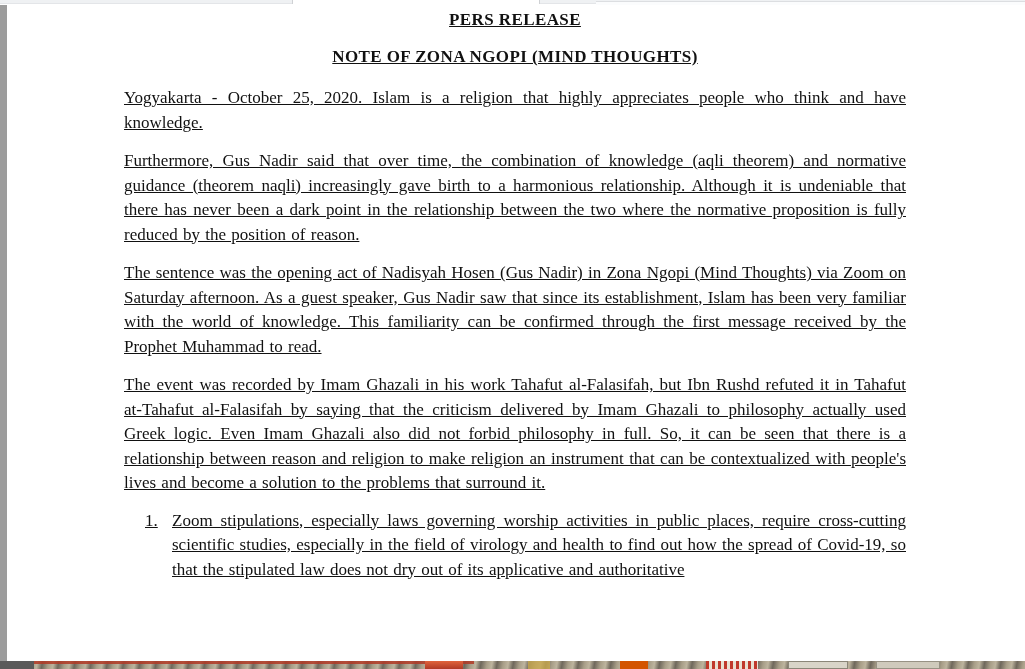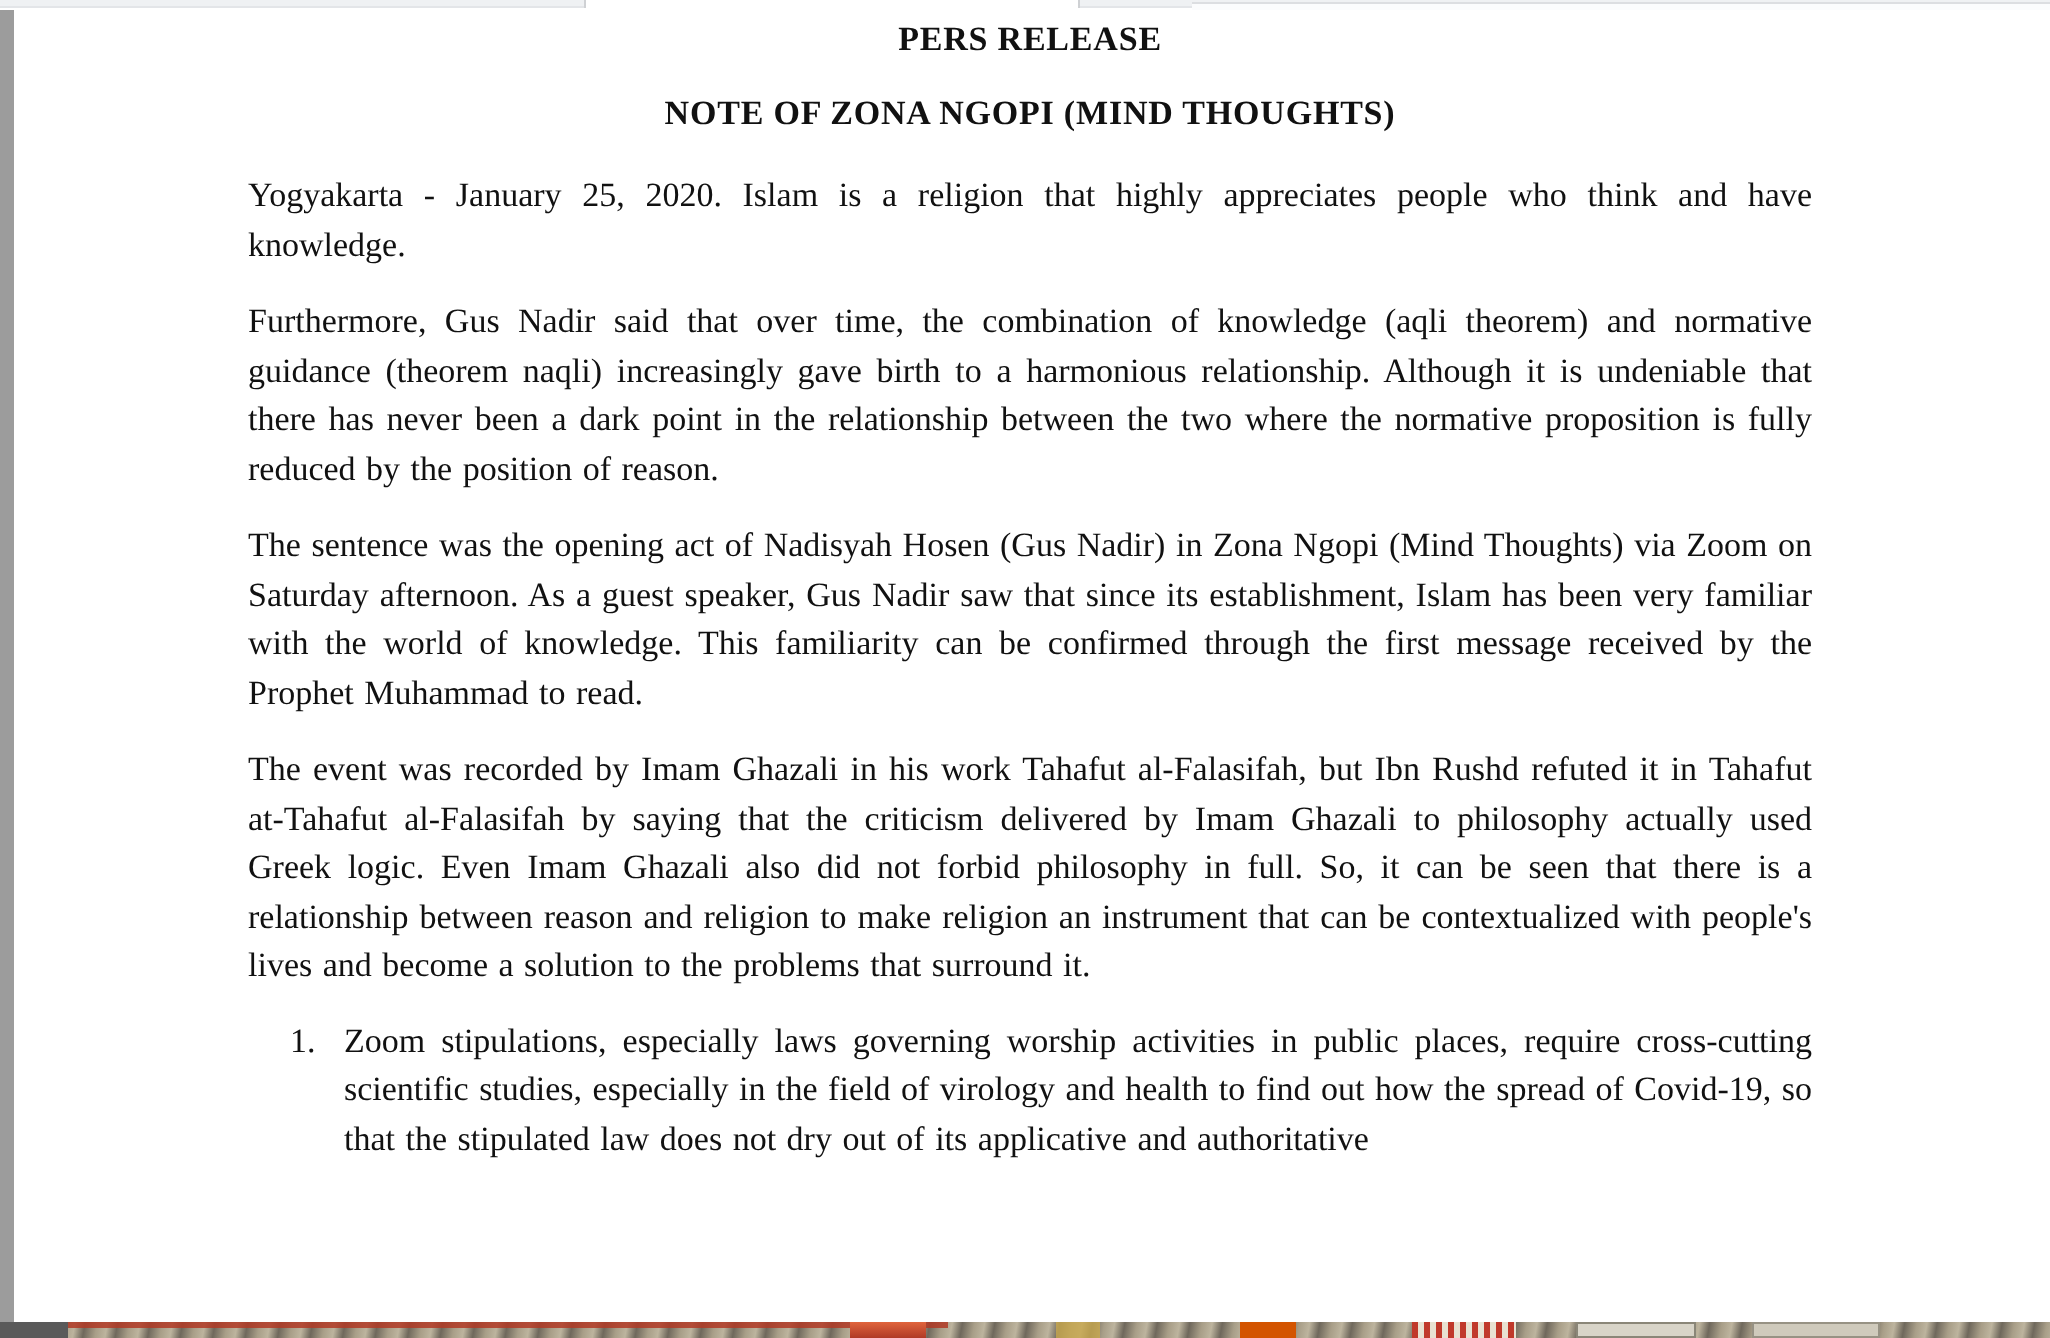--- a/index.html
+++ b/index.html
@@ -33,7 +33,7 @@
   }
 
   
-  .viewer{position:absolute;top:5px;left:0;width:1025px;height:656px;display:flex;}
+  .viewer{position:absolute;top:5px;left:0;width:1025px;height:656px;display:flex;text-decoration:underline;}
   .viewer-edge{width:7px;height:100%;background:var(--gutter);flex:0 0 auto;}
   .page{
     flex:1 1 auto;height:100%;background:var(--page-bg);

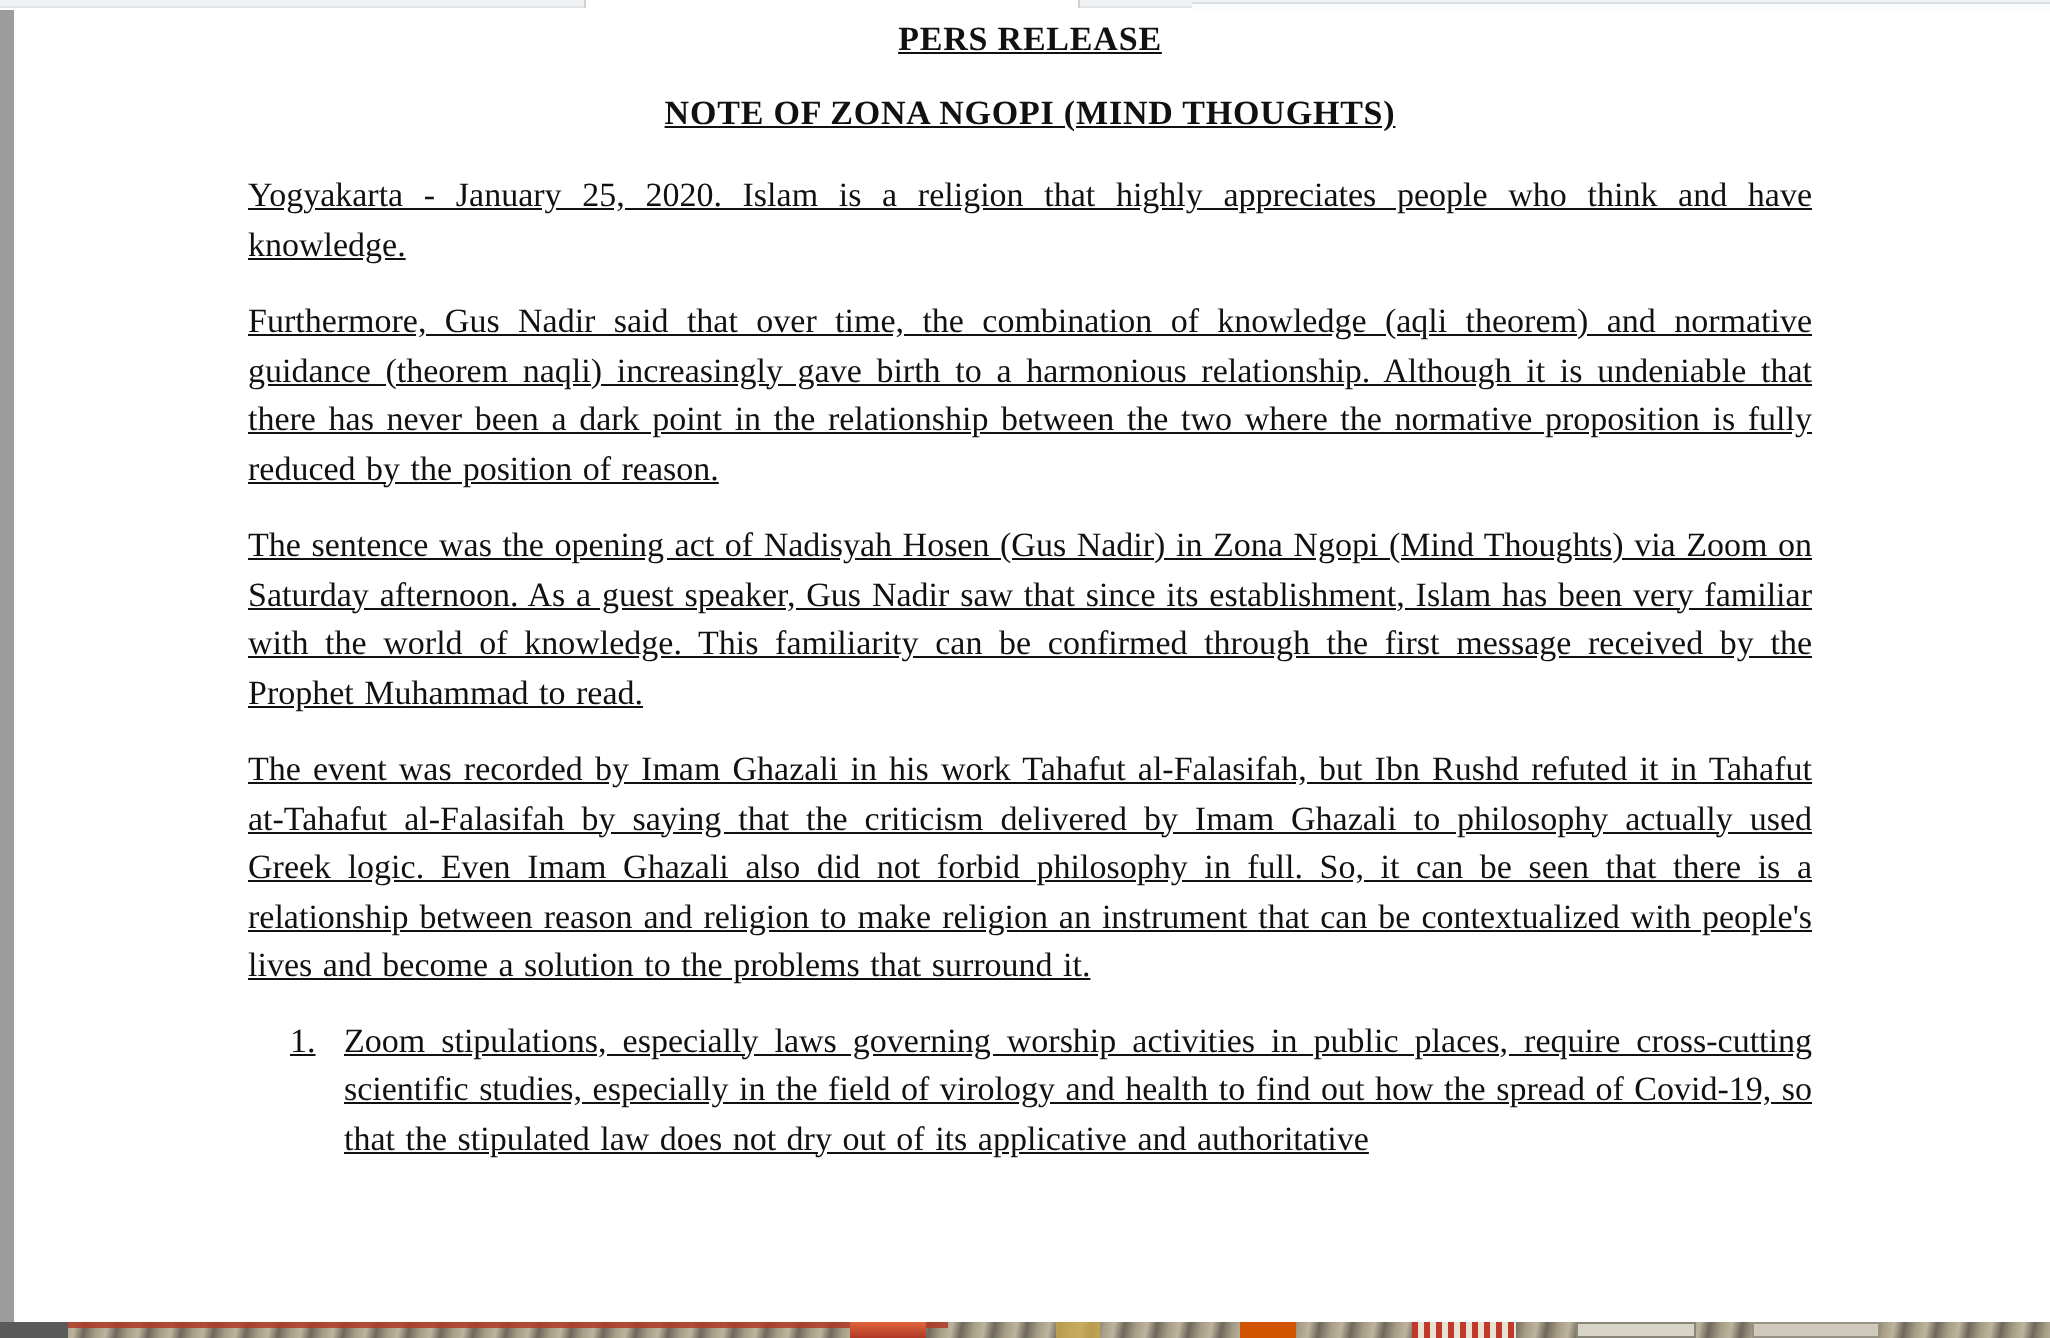--- a/index.html
+++ b/index.html
@@ -89,7 +89,7 @@
       <h1>PERS RELEASE</h1>
       <h1>NOTE OF ZONA NGOPI (MIND THOUGHTS)</h1>
 
-      <p class="lead">Yogyakarta - January 25, 2020. Islam is a religion that highly appreciates people who think and have knowledge.</p>
+      <p class="lead">Yogyakarta - October 25, 2020. Islam is a religion that highly appreciates people who think and have knowledge.</p>
       <p>Furthermore, Gus Nadir said that over time, the combination of knowledge (aqli theorem) and normative guidance (theorem naqli) increasingly gave birth to a harmonious relationship. Although it is undeniable that there has never been a dark point in the relationship between the two where the normative proposition is fully reduced by the position of reason.</p>
       <p>The sentence was the opening act of Nadisyah Hosen (Gus Nadir) in Zona Ngopi (Mind Thoughts) via Zoom on Saturday afternoon. As a guest speaker, Gus Nadir saw that since its establishment, Islam has been very familiar with the world of knowledge. This familiarity can be confirmed through the first message received by the Prophet Muhammad to read.</p>
       <p>The event was recorded by Imam Ghazali in his work Tahafut al-Falasifah, but Ibn Rushd refuted it in Tahafut at-Tahafut al-Falasifah by saying that the criticism delivered by Imam Ghazali to philosophy actually used Greek logic. Even Imam Ghazali also did not forbid philosophy in full. So, it can be seen that there is a relationship between reason and religion to make religion an instrument that can be contextualized with people's lives and become a solution to the problems that surround it.</p>

